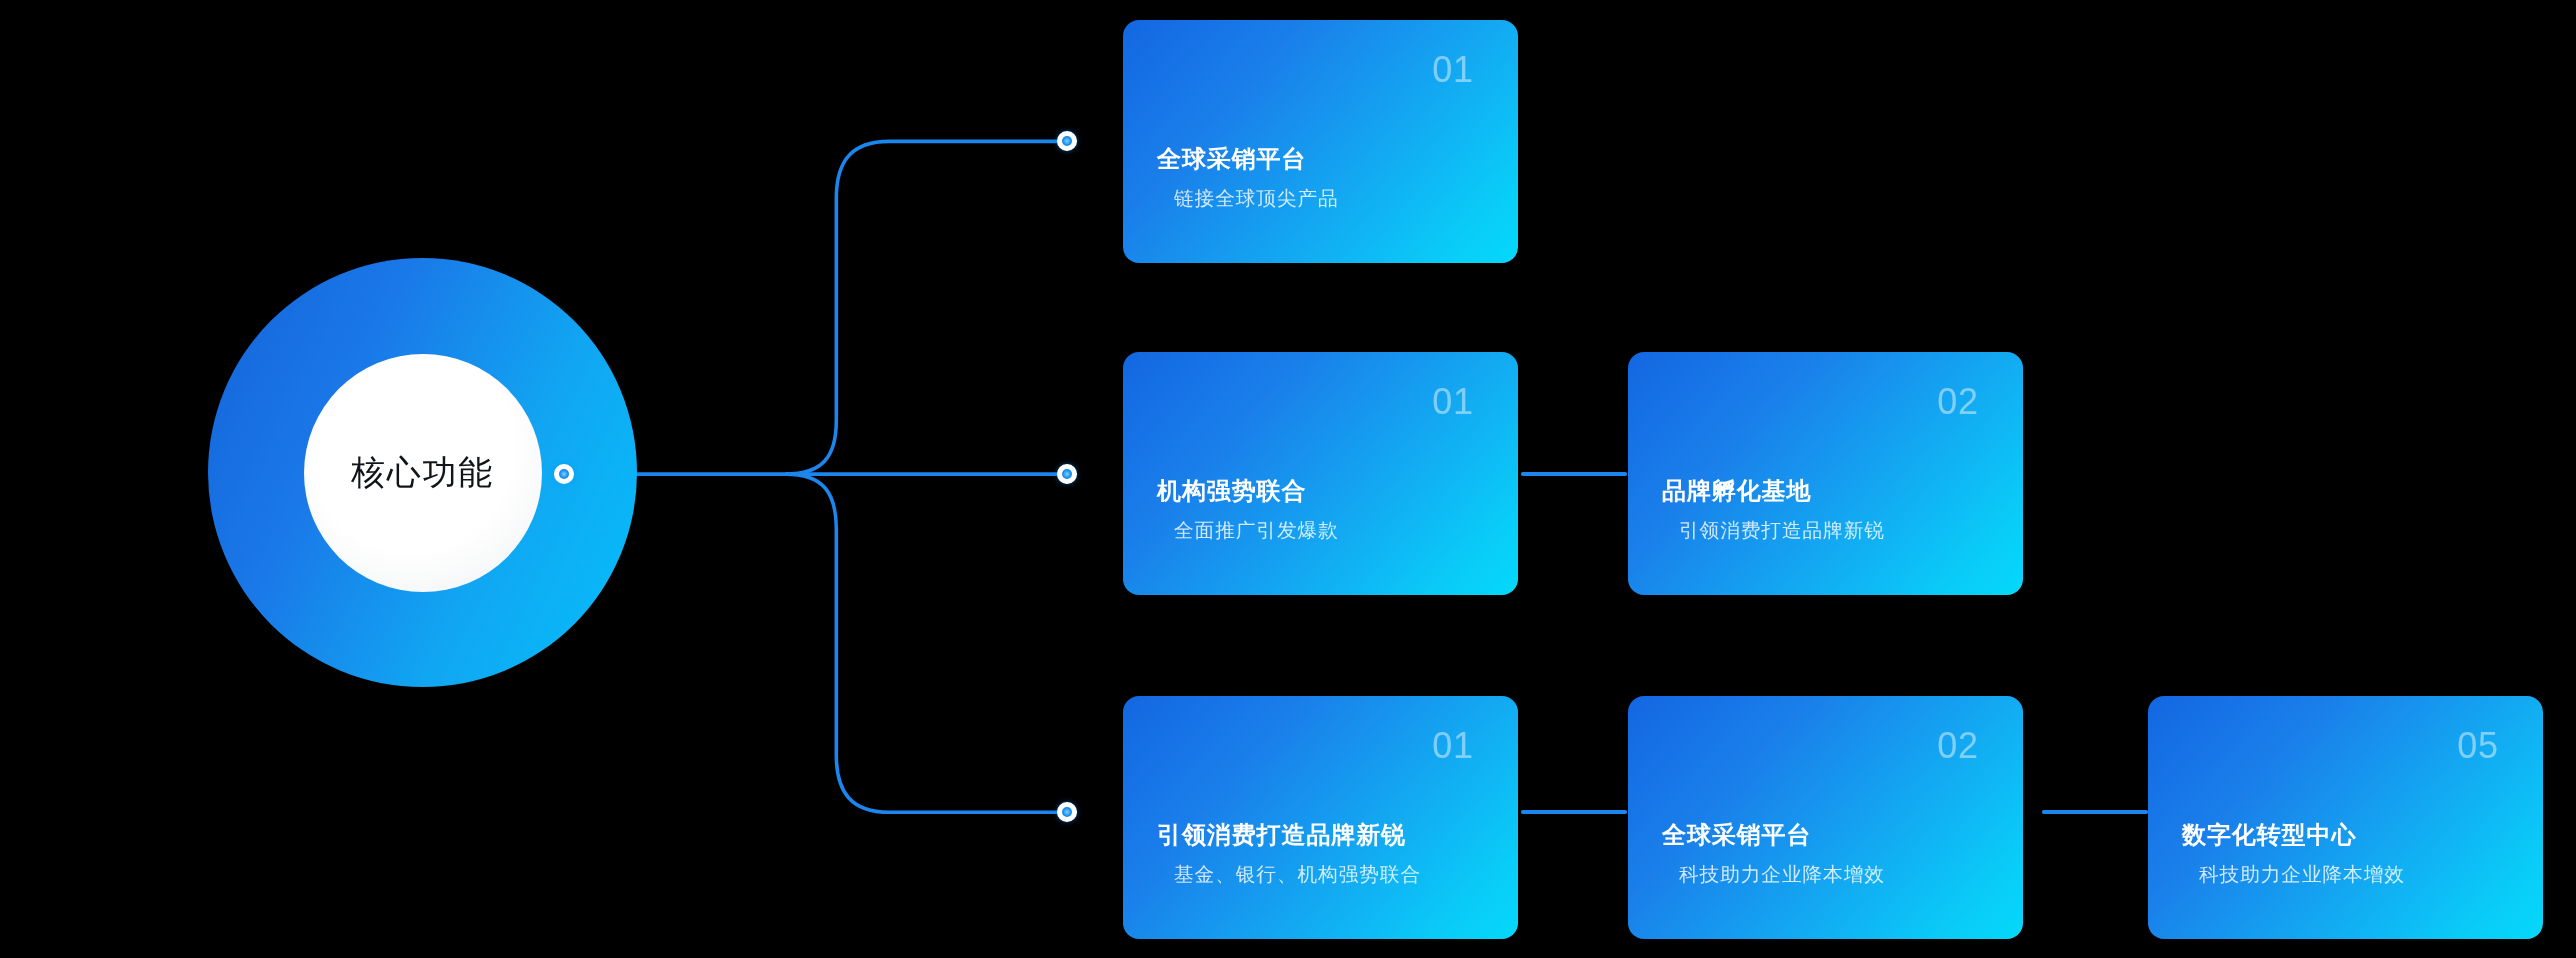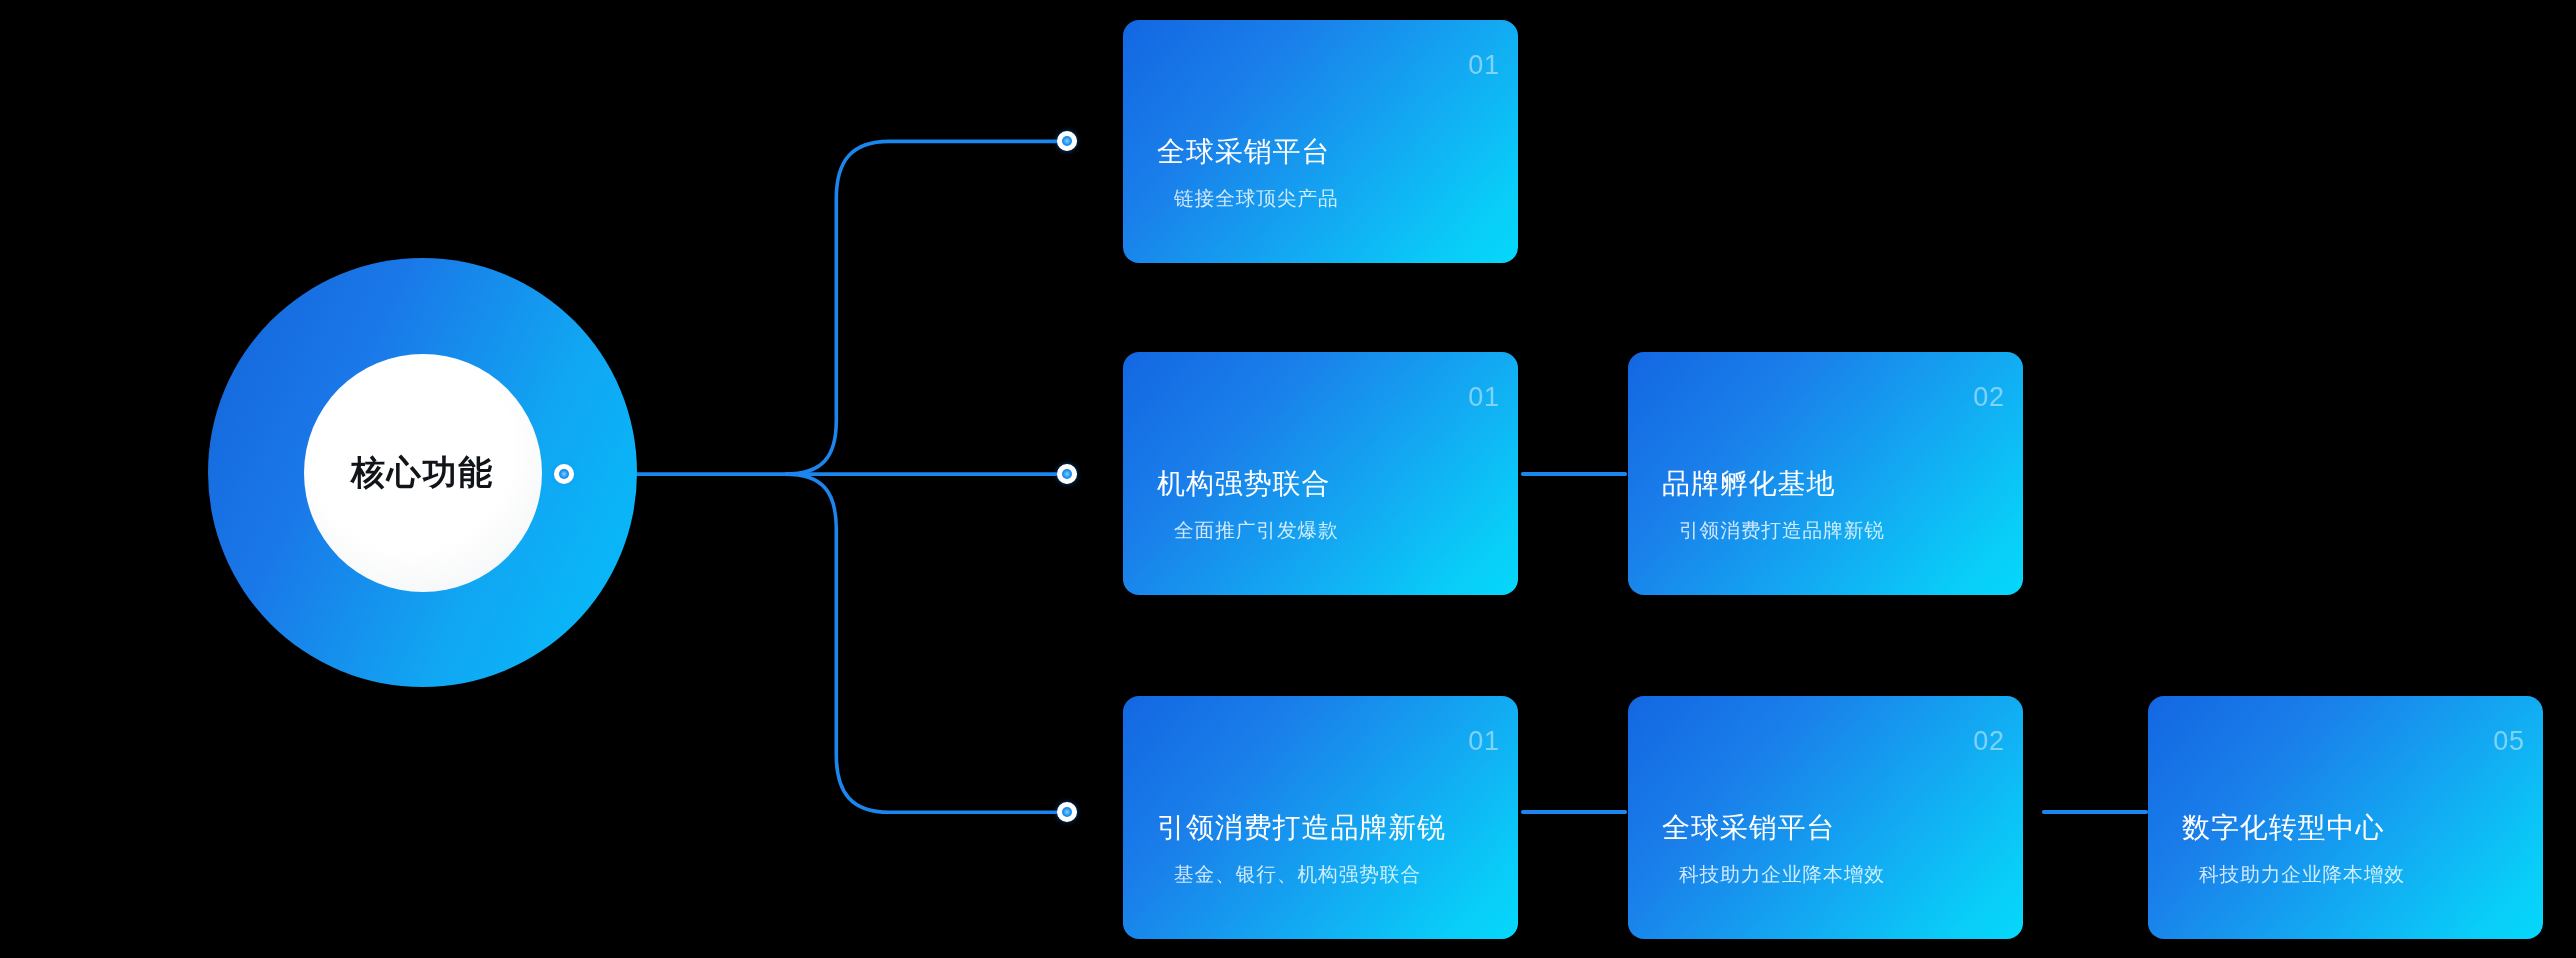--- a/index.html
+++ b/index.html
@@ -97,9 +97,9 @@
   }
   .card-num {
     position: absolute;
-    right: 18px;
+    right: 44px;
     top: 32px;
-    font-size: 27px;
+    font-size: 36px;
     line-height: 1;
     font-weight: 400;
     color: rgba(255,255,255,0.46);

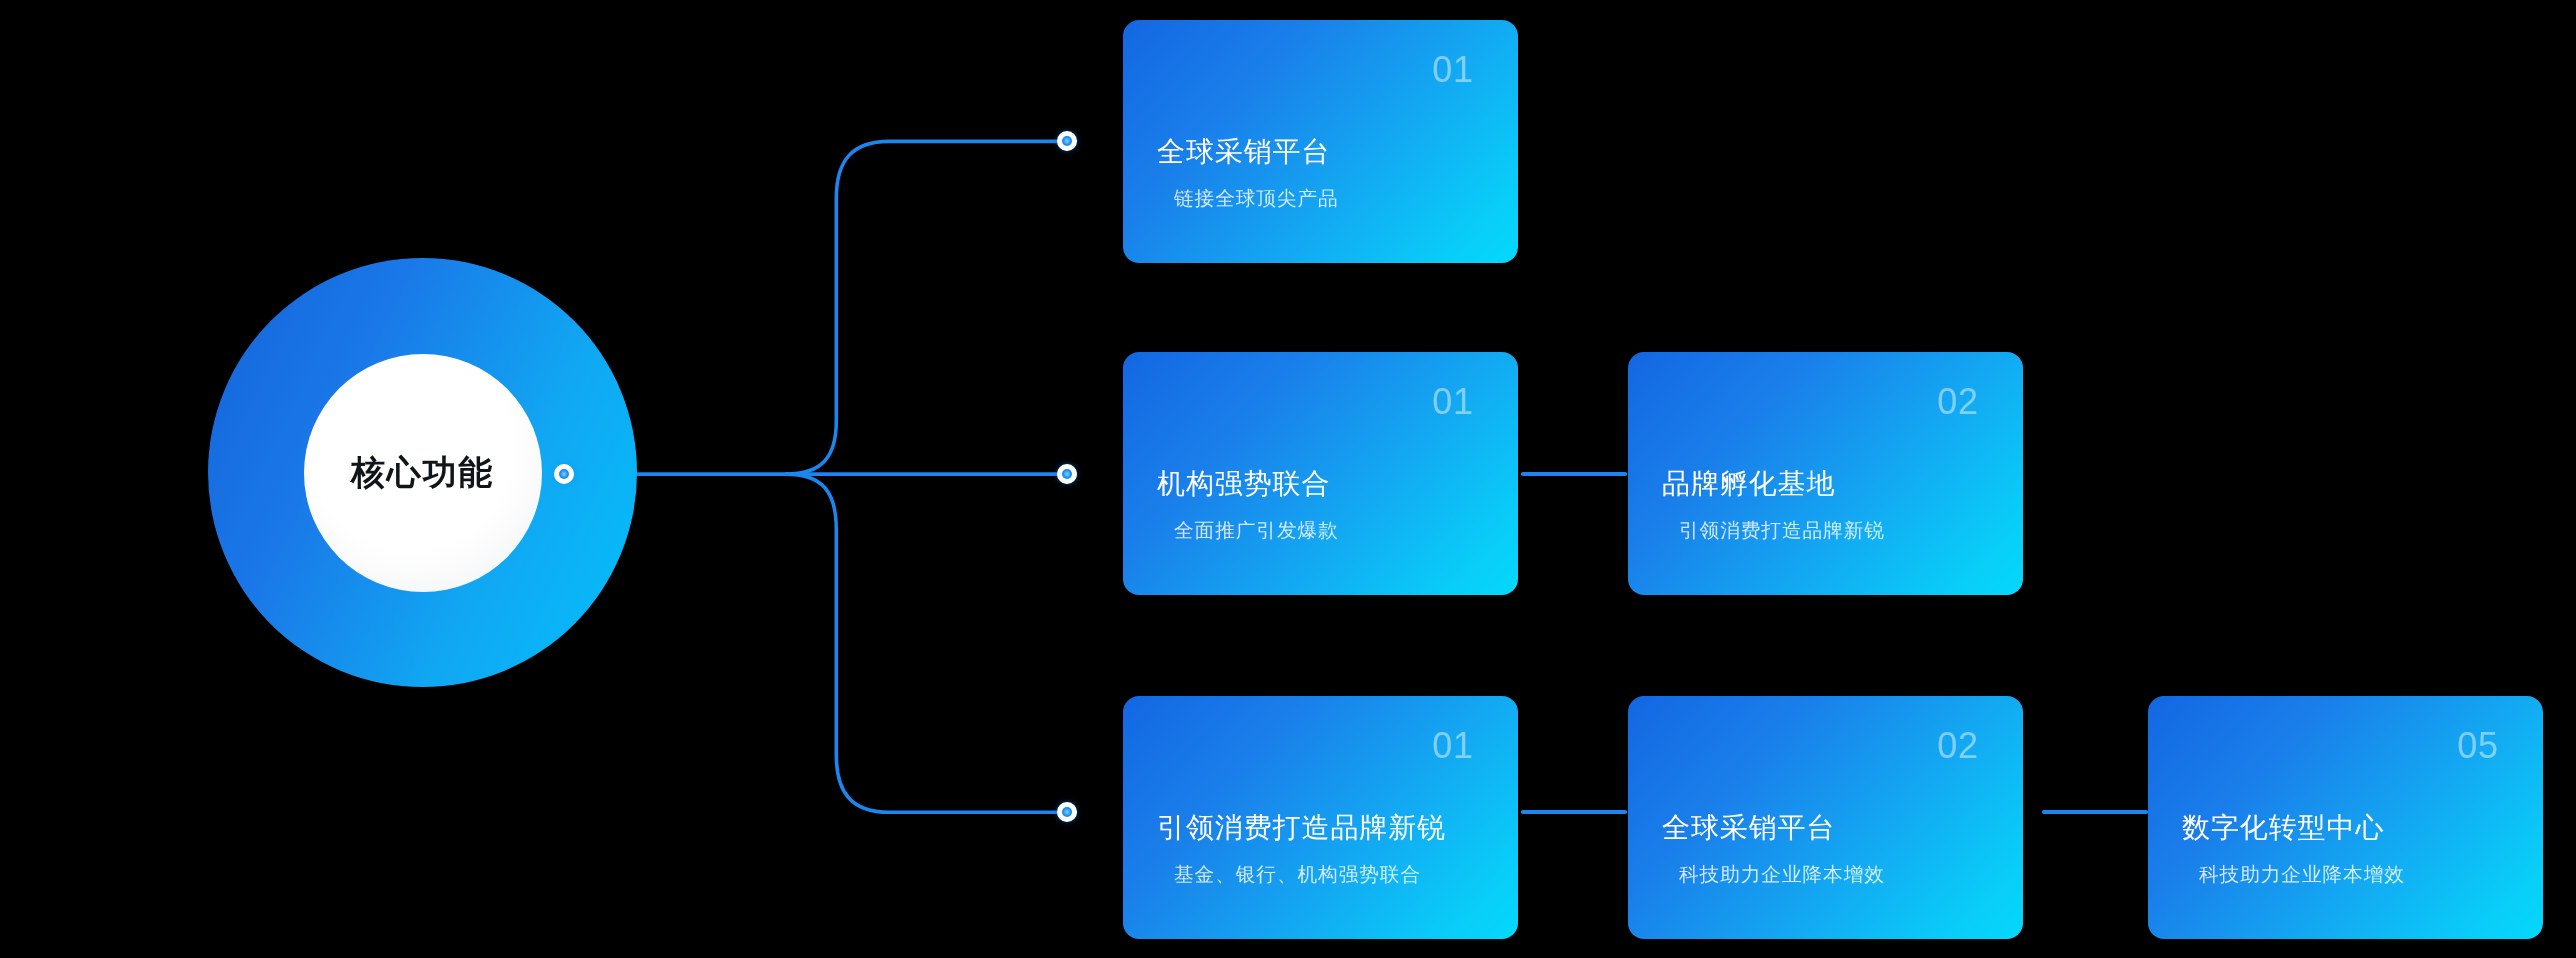--- a/index.html
+++ b/index.html
@@ -108,9 +108,9 @@
   .card-title {
     position: absolute;
     left: 34px;
-    top: 113px;
-    font-size: 28px;
-    font-weight: normal;
+    top: 123px;
+    font-size: 24px;
+    font-weight: bold;
     color: #ffffff;
     letter-spacing: 0.9px;
     white-space: nowrap;

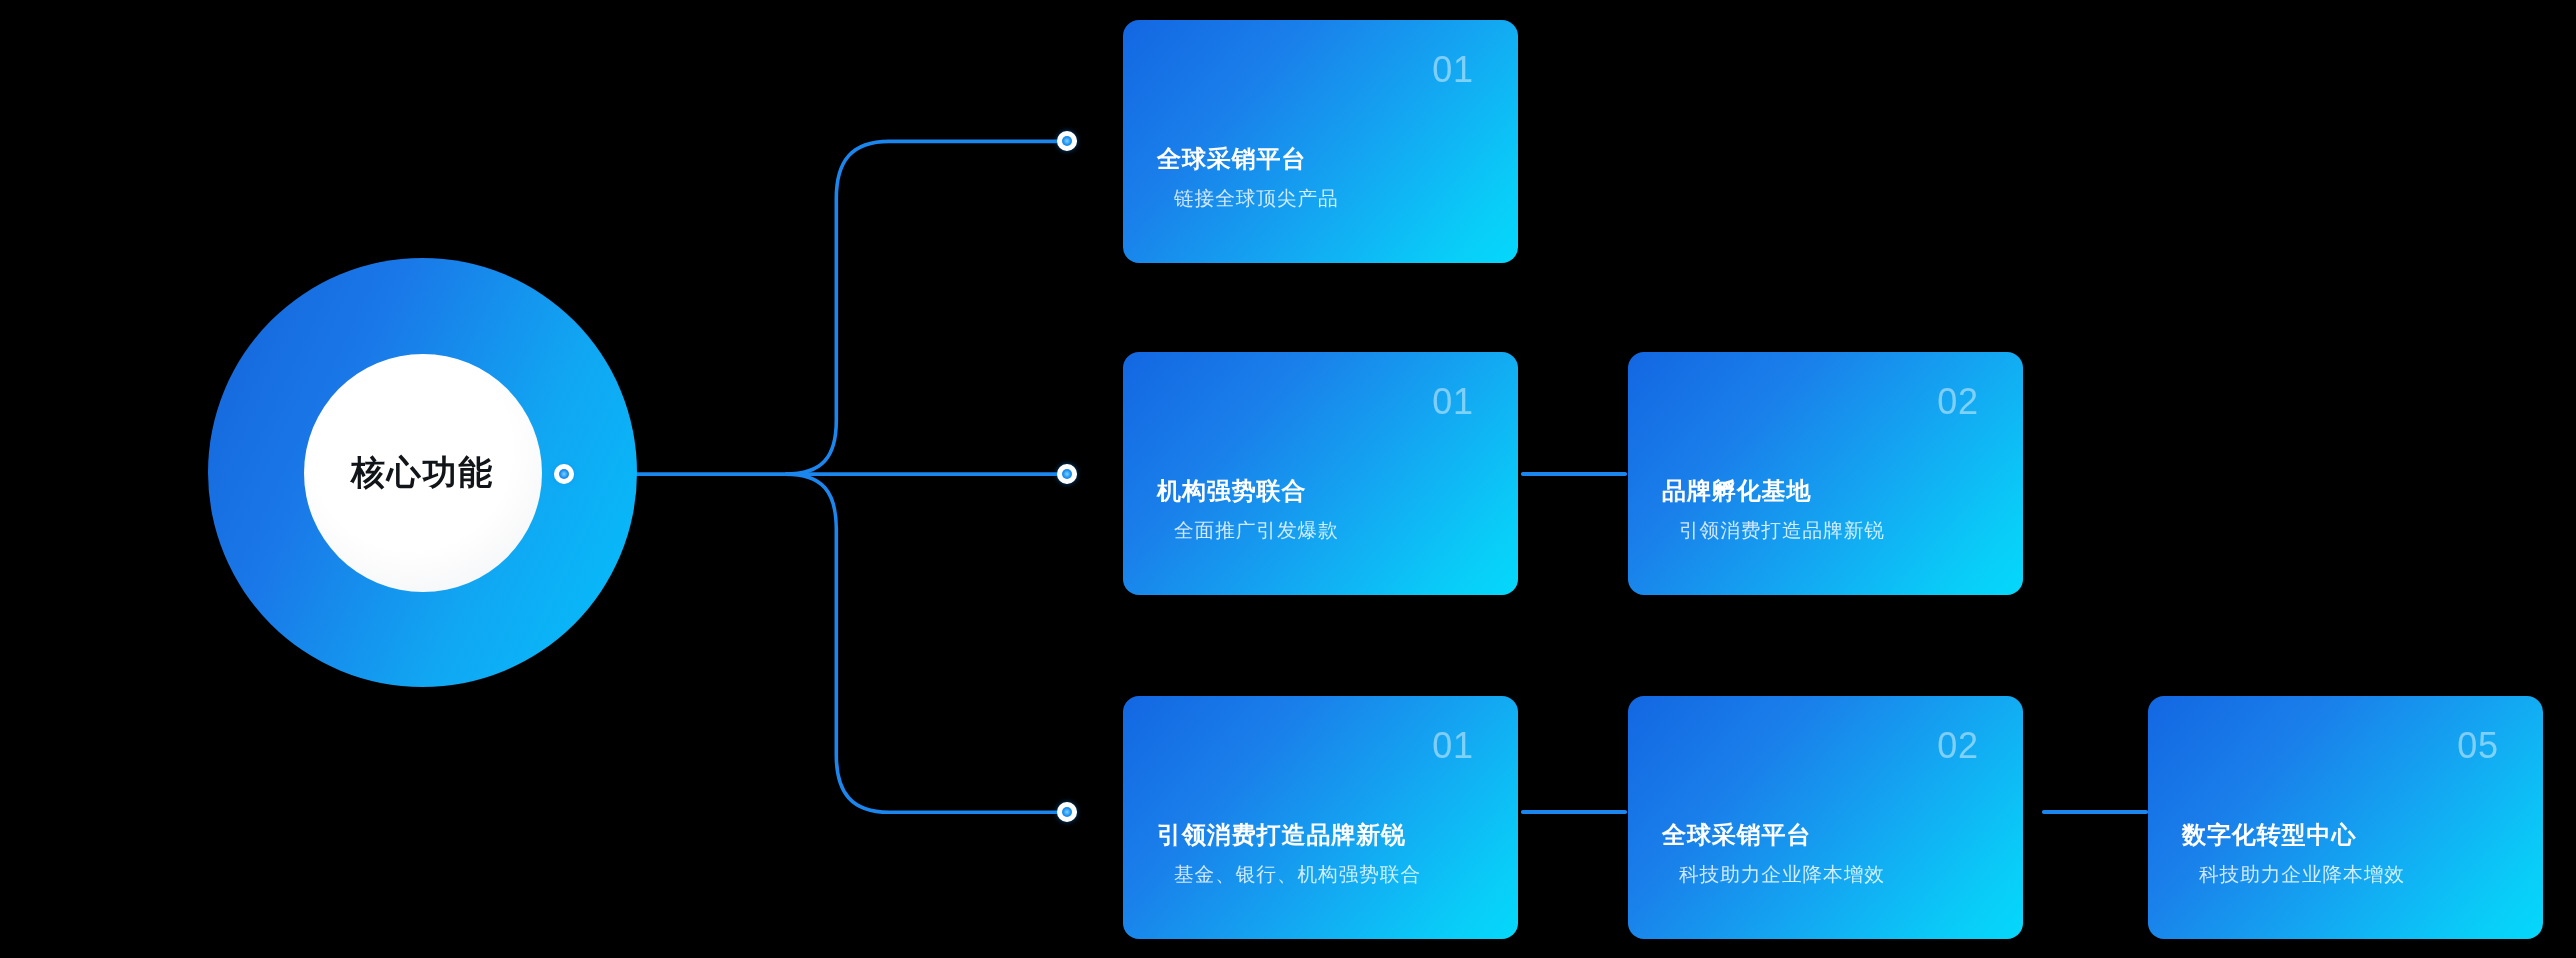--- a/index.html
+++ b/index.html
@@ -50,7 +50,7 @@
     color: #111418;
     letter-spacing: 1.8px;
     white-space: nowrap;
-    font-weight: 700;
+    font-weight: 400;
   }
 
   

